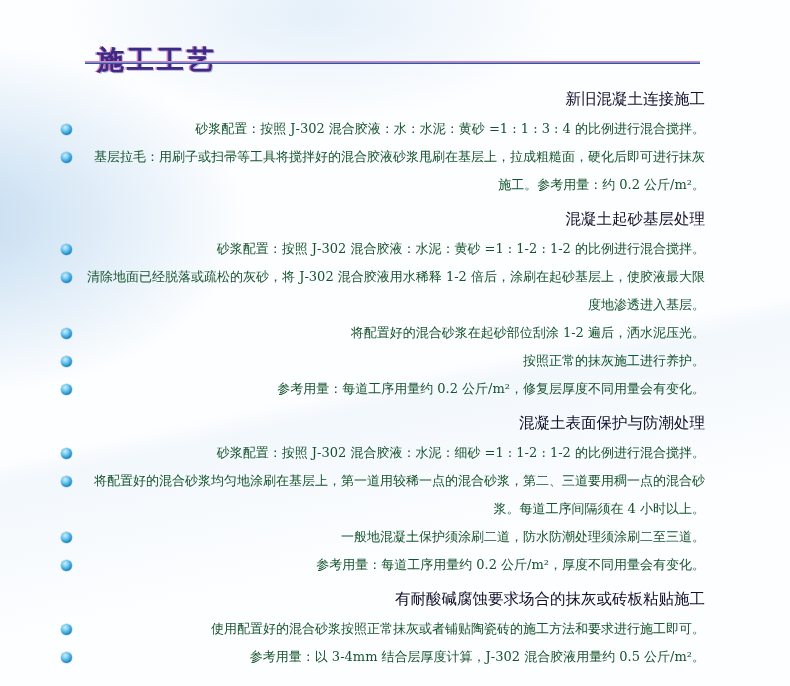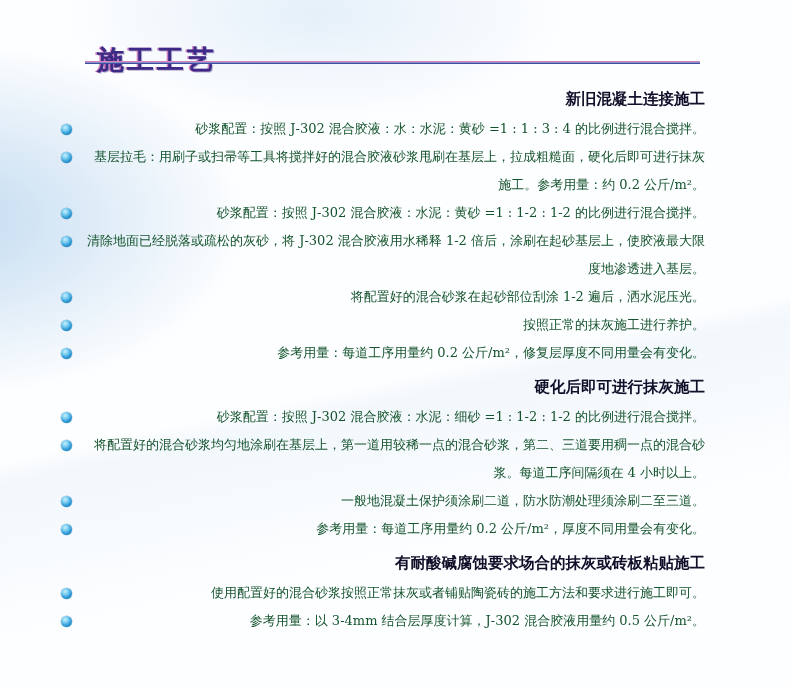--- a/index.html
+++ b/index.html
@@ -28,7 +28,7 @@
     position:absolute;left:85px;top:65px;width:620px;
   }
   .section-heading{
-    font-size:15.5px;line-height:20px;font-weight:bold;
+    font-size:15.5px;line-height:20px;font-weight:normal;
     margin:10px 0 6px 12px;color:#10102a;
     font-family:"DejaVu Sans","Liberation Sans",sans-serif;
   }

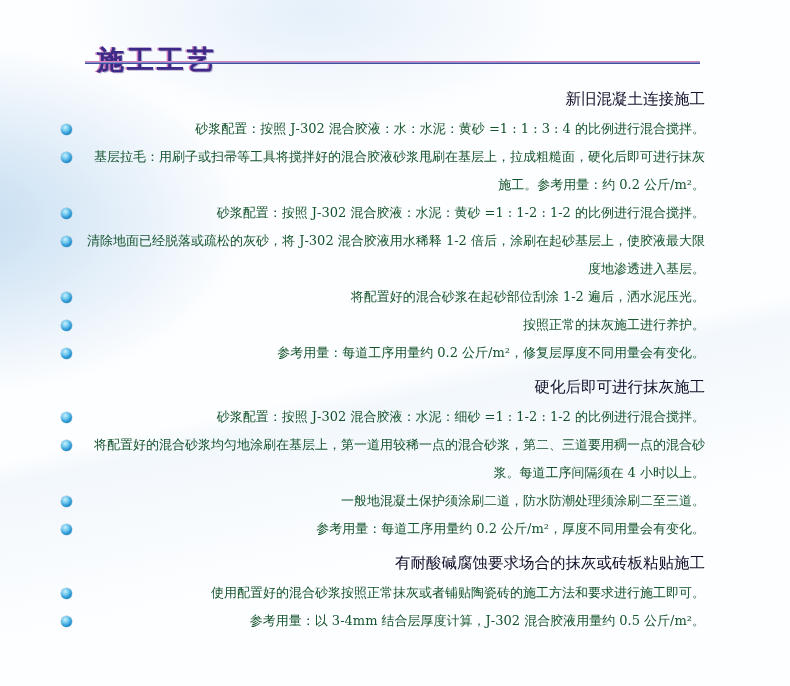--- a/index.html
+++ b/index.html
@@ -57,6 +57,7 @@
         <div class="item"><span class="bullet"></span><span>基层拉毛：用刷子或扫帚等工具将搅拌好的混合胶液砂浆甩刷在基层上，拉成粗糙面，硬化后即可进行抹灰施工。参考用量：约 0.2 公斤/m²。</span></div>
       </section>
       <section class="section">
+        <h2 class="section-heading">混凝土起砂基层处理</h2>
         <div class="item"><span class="bullet"></span><span>砂浆配置：按照 J-302 混合胶液：水泥：黄砂 =1 : 1-2 : 1-2 的比例进行混合搅拌。</span></div>
         <div class="item"><span class="bullet"></span><span>清除地面已经脱落或疏松的灰砂，将 J-302 混合胶液用水稀释 1-2 倍后，涂刷在起砂基层上，使胶液最大限度地渗透进入基层。</span></div>
         <div class="item"><span class="bullet"></span><span>将配置好的混合砂浆在起砂部位刮涂 1-2 遍后，洒水泥压光。</span></div>

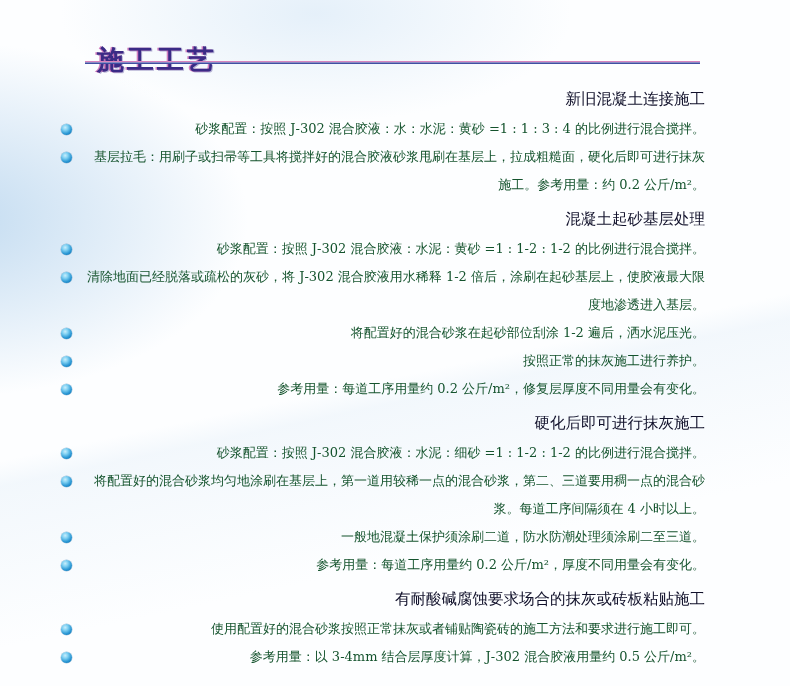--- a/index.html
+++ b/index.html
@@ -65,7 +65,7 @@
         <div class="item"><span class="bullet"></span><span>参考用量：每道工序用量约 0.2 公斤/m²，修复层厚度不同用量会有变化。</span></div>
       </section>
       <section class="section">
-        <h2 class="section-heading">硬化后即可进行抹灰施工</h2>
+        <h2 class="section-heading">混凝土表面保护与防潮处理</h2>
         <div class="item"><span class="bullet"></span><span>砂浆配置：按照 J-302 混合胶液：水泥：细砂 =1 : 1-2 : 1-2 的比例进行混合搅拌。</span></div>
         <div class="item"><span class="bullet"></span><span>将配置好的混合砂浆均匀地涂刷在基层上，第一道用较稀一点的混合砂浆，第二、三道要用稠一点的混合砂浆。每道工序间隔须在 4 小时以上。</span></div>
         <div class="item"><span class="bullet"></span><span>一般地混凝土保护须涂刷二道，防水防潮处理须涂刷二至三道。</span></div>

